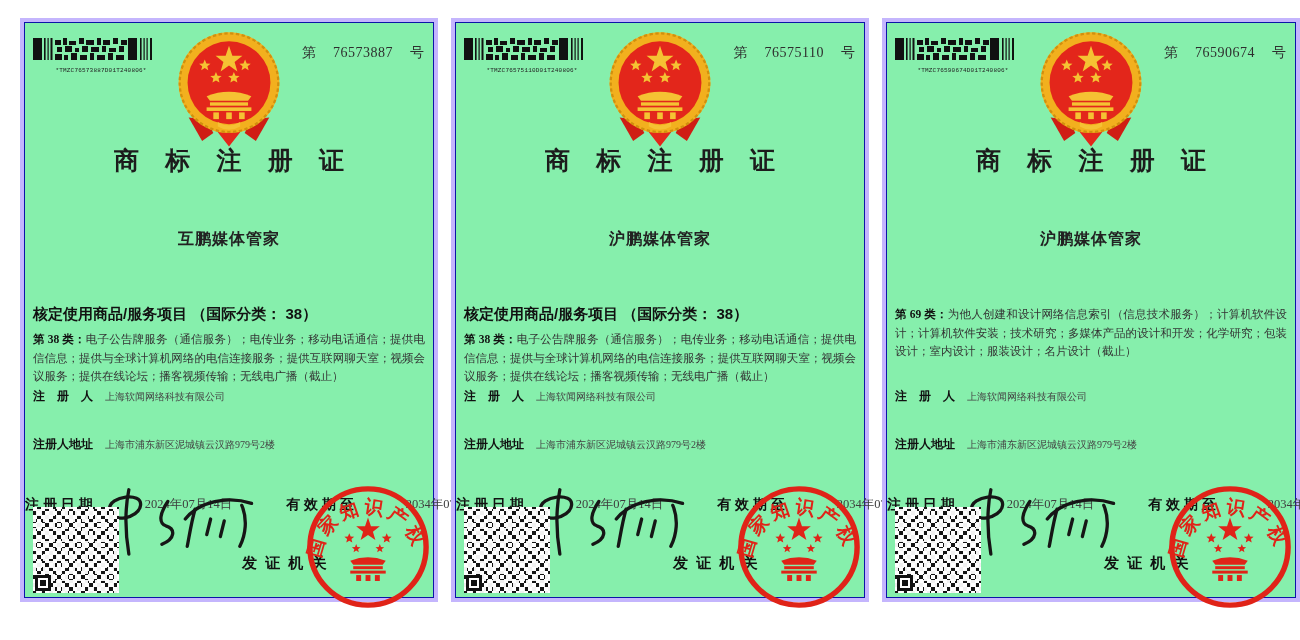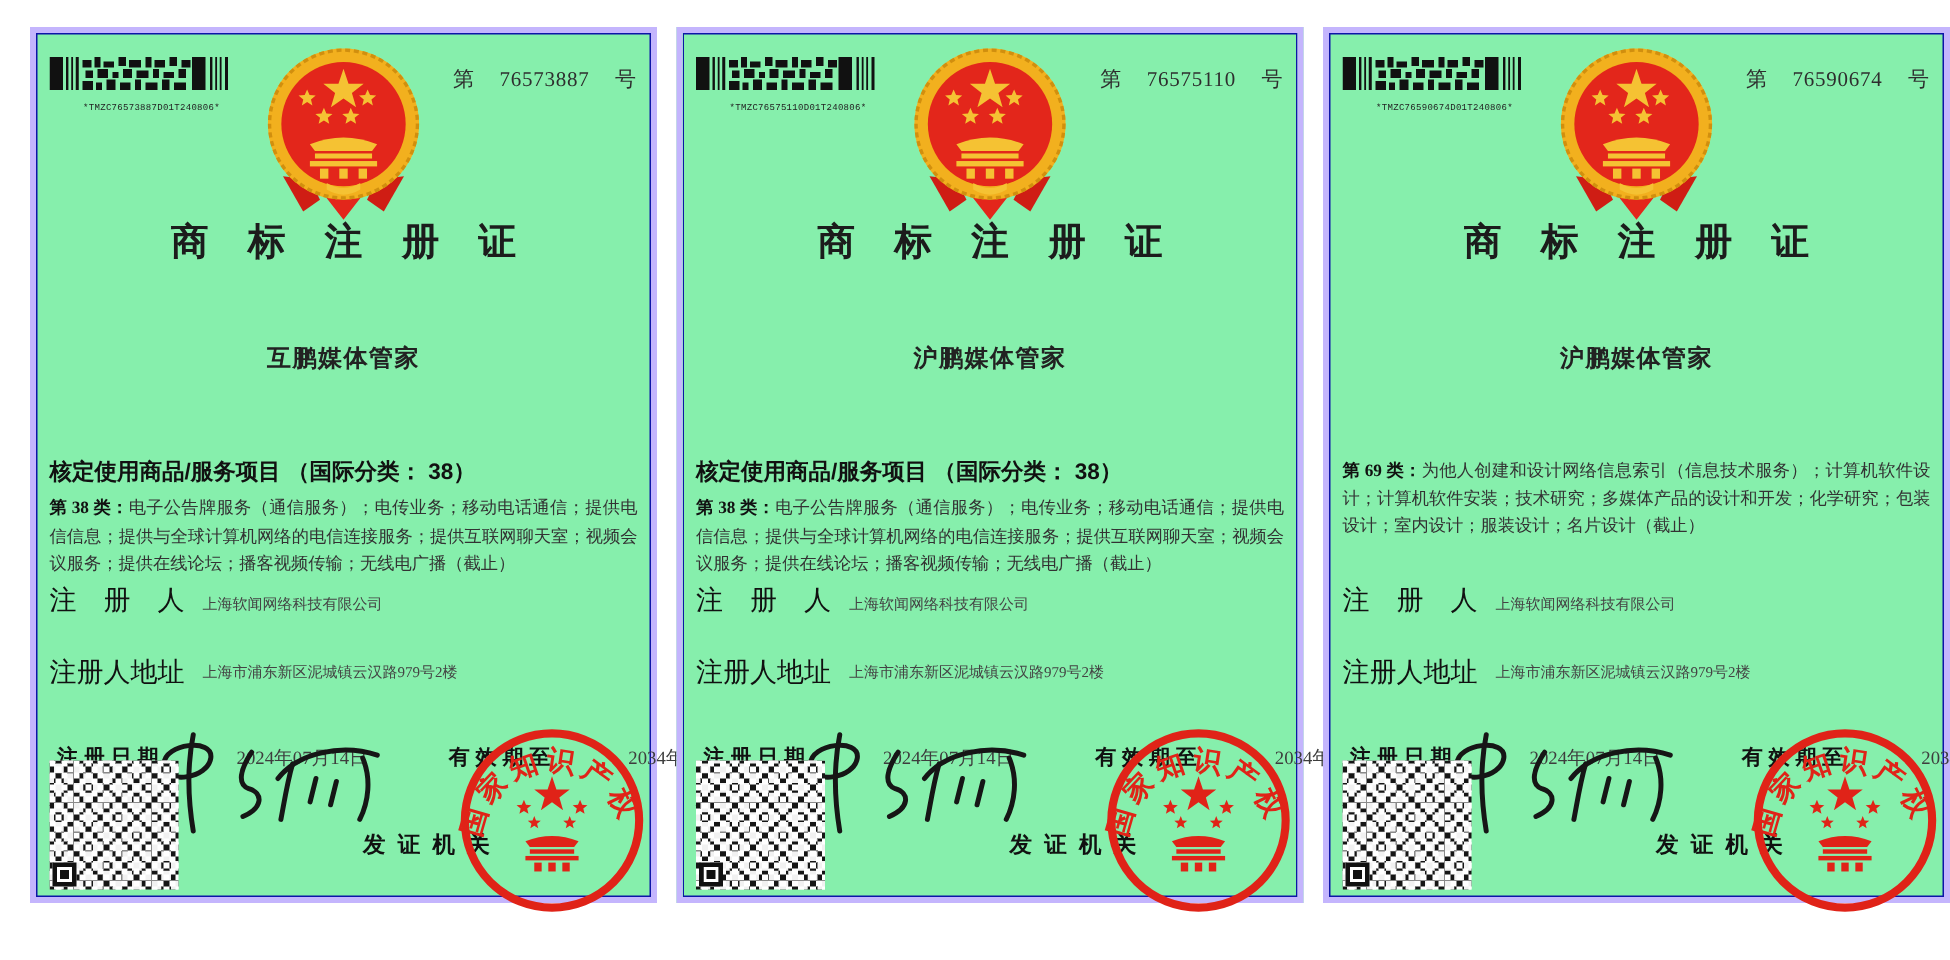--- a/index.html
+++ b/index.html
@@ -22,7 +22,7 @@
   .goods-body .cls{font-family:Liberation Serif, serif;font-weight:bold;color:#111;}
   
   .kv{position:absolute;left:9px;right:9px;display:flex;align-items:baseline;}
-  .kv .k{font-family:"Liberation Sans",sans-serif;font-weight:normal;font-size:18px;color:#111;white-space:nowrap;}
+  .kv .k{font-family:"Liberation Sans",sans-serif;font-weight:bold;font-size:12px;color:#111;white-space:nowrap;}
   .kv .v{font-size:10px;color:#444;margin-left:12px;}
   .row-registrant{top:366px;}
   .row-address{top:414px;align-items:center;}

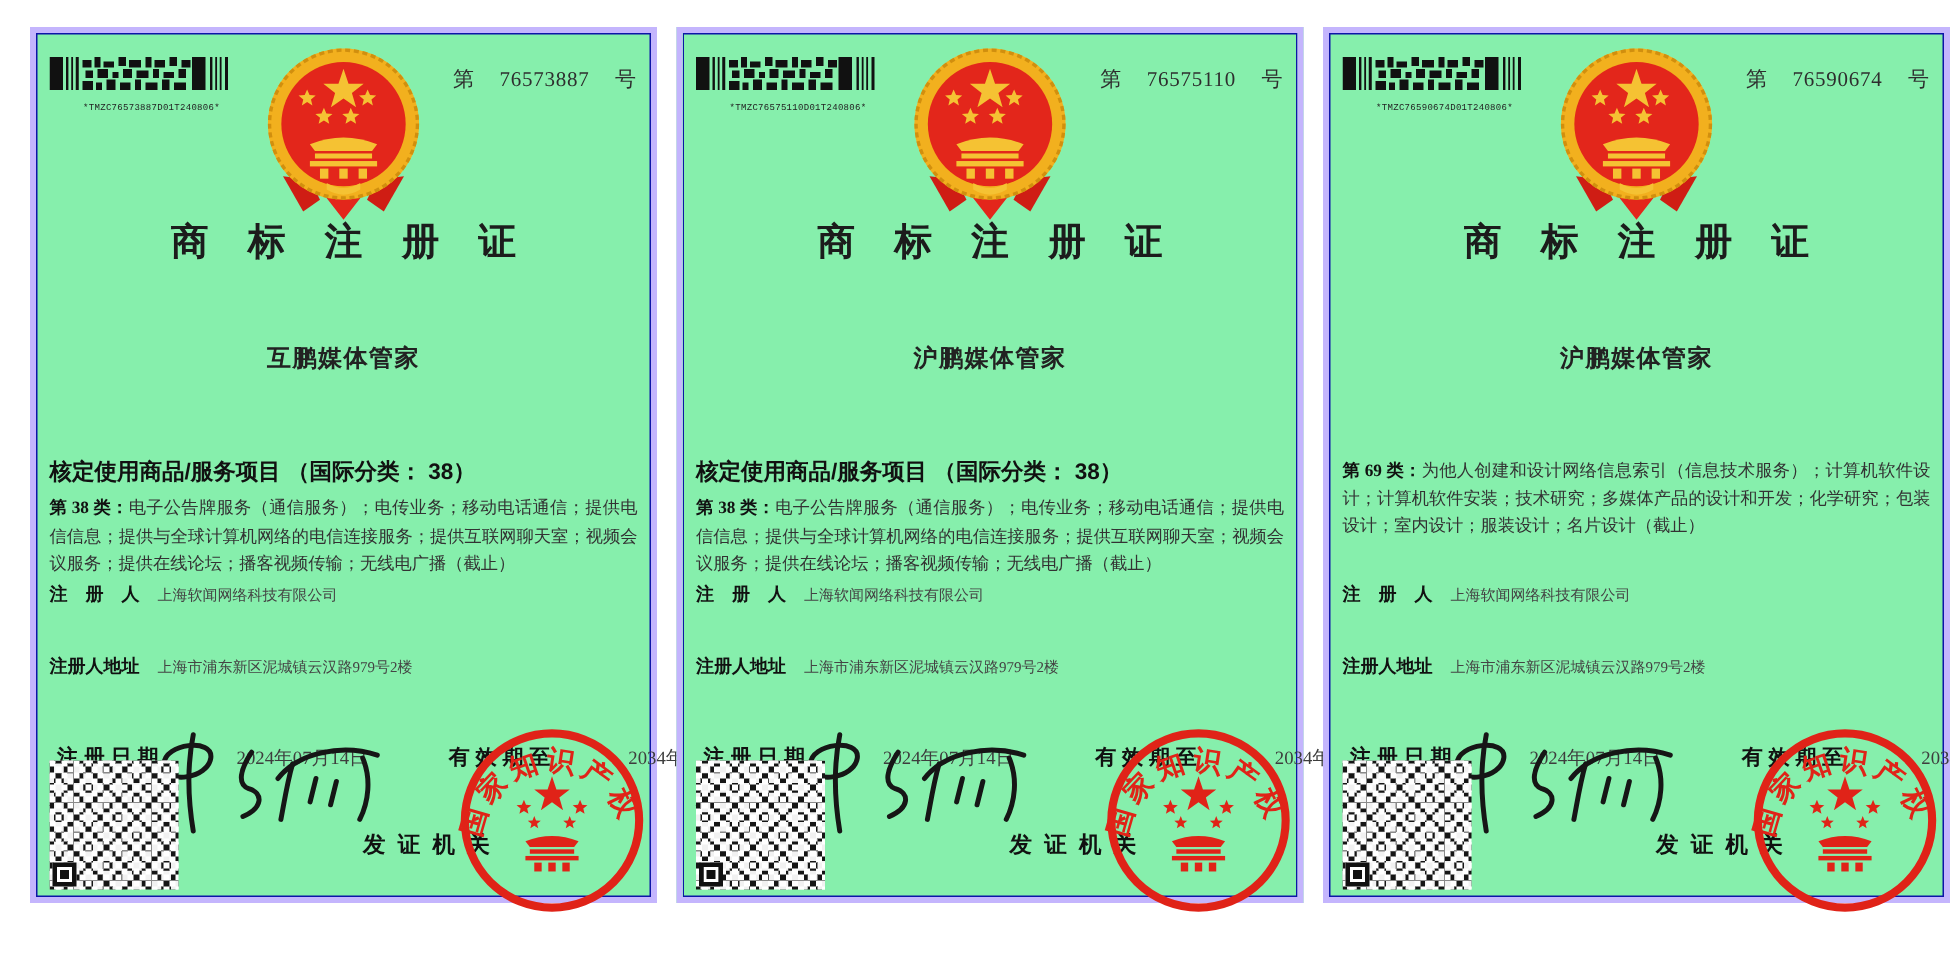--- a/index.html
+++ b/index.html
@@ -27,7 +27,7 @@
   .row-registrant{top:366px;}
   .row-address{top:414px;align-items:center;}
   
-  .dates{position:absolute;left:14px;top:474px;display:flex;align-items:center;white-space:nowrap;gap:44px;}
+  .dates{position:absolute;left:1px;top:474px;display:flex;align-items:flex-start;white-space:nowrap;gap:44px;}
   .dates .k{font-family:"Liberation Sans",sans-serif;font-weight:bold;font-size:14px;color:#111;}
   .dates .v{font-size:12.5px;color:#3d3d3d;margin:0 10px 0 8px;}
   .director{position:absolute;left:9px;top:501px;font-family:"Liberation Sans",sans-serif;font-weight:bold;font-size:14px;color:#111;}

